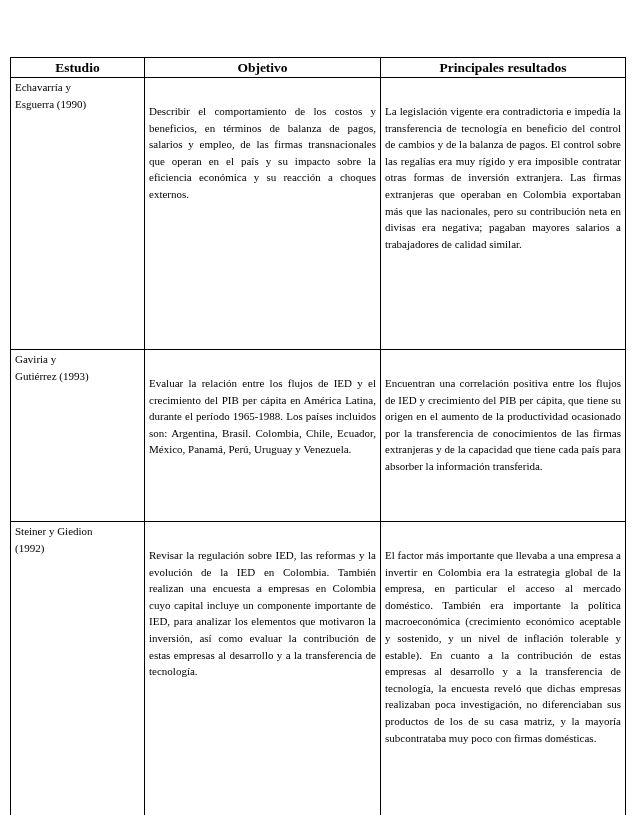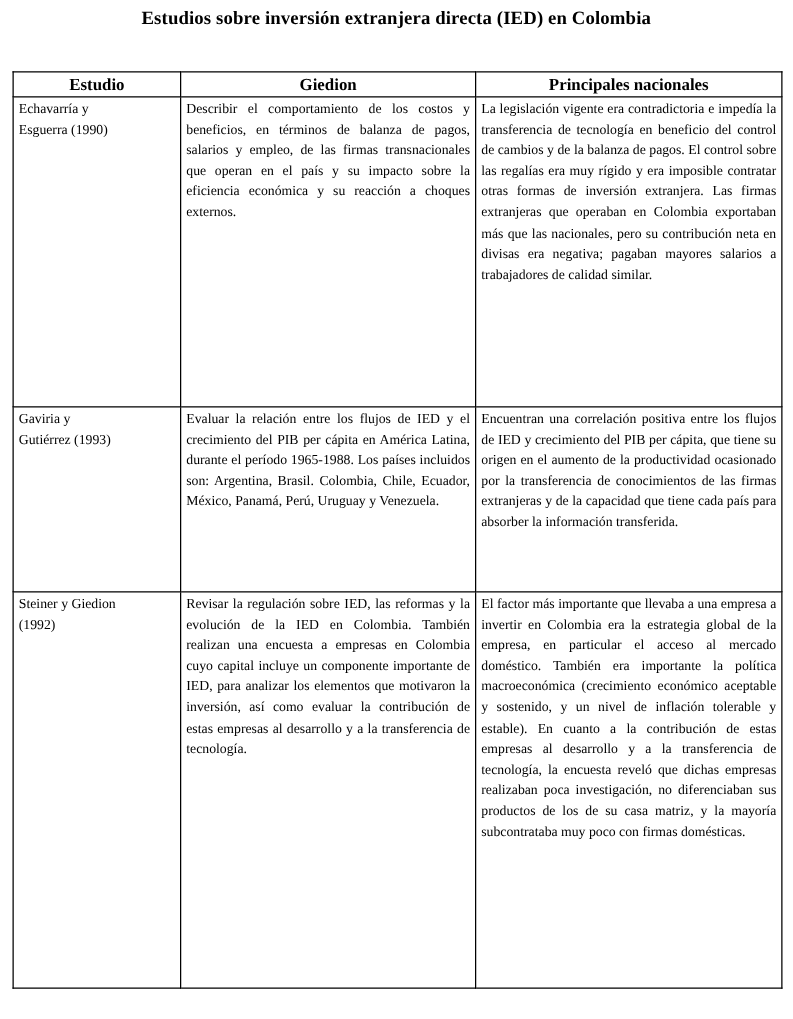--- a/index.html
+++ b/index.html
@@ -73,7 +73,6 @@
 
 <div class="page">
 
-  <h1 class="doc-title">Estudios sobre inversión extranjera directa (IED) en Colombia</h1>
 
   <table class="studies-table">
     <colgroup>

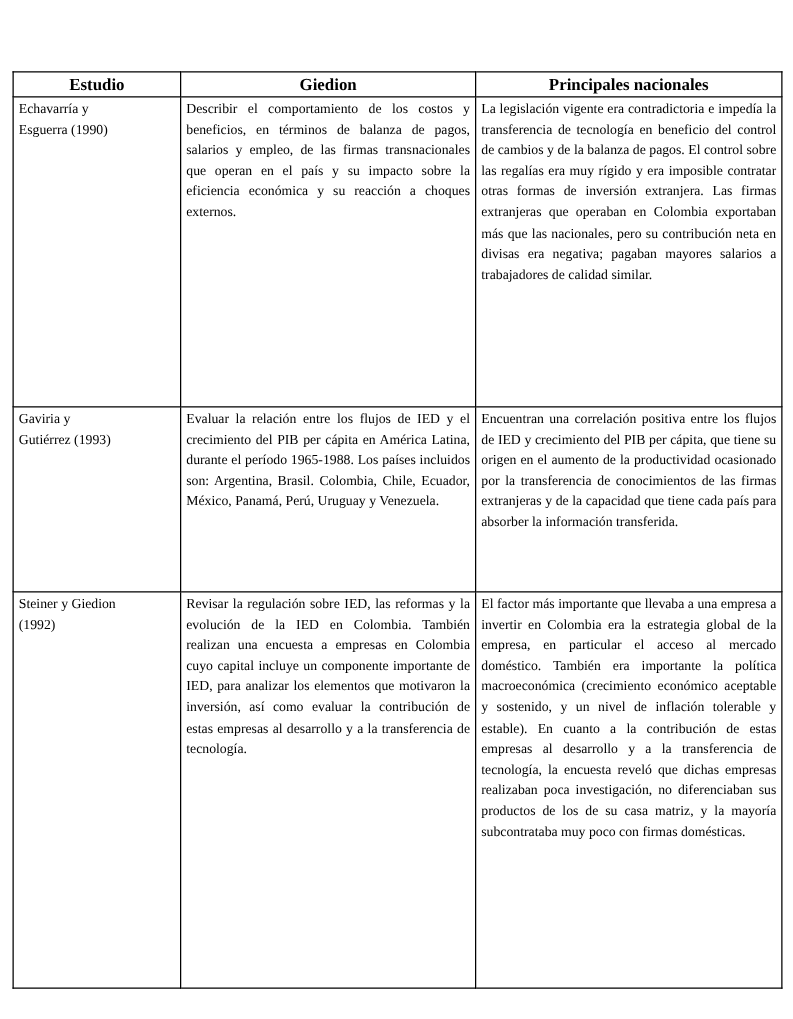--- a/index.html
+++ b/index.html
@@ -83,7 +83,7 @@
     <thead>
       <tr class="header-row">
         <th>Estudio</th>
-        <th>Giedion</th>
+        <th>Objetivo</th>
         <th>Principales nacionales</th>
       </tr>
     </thead>

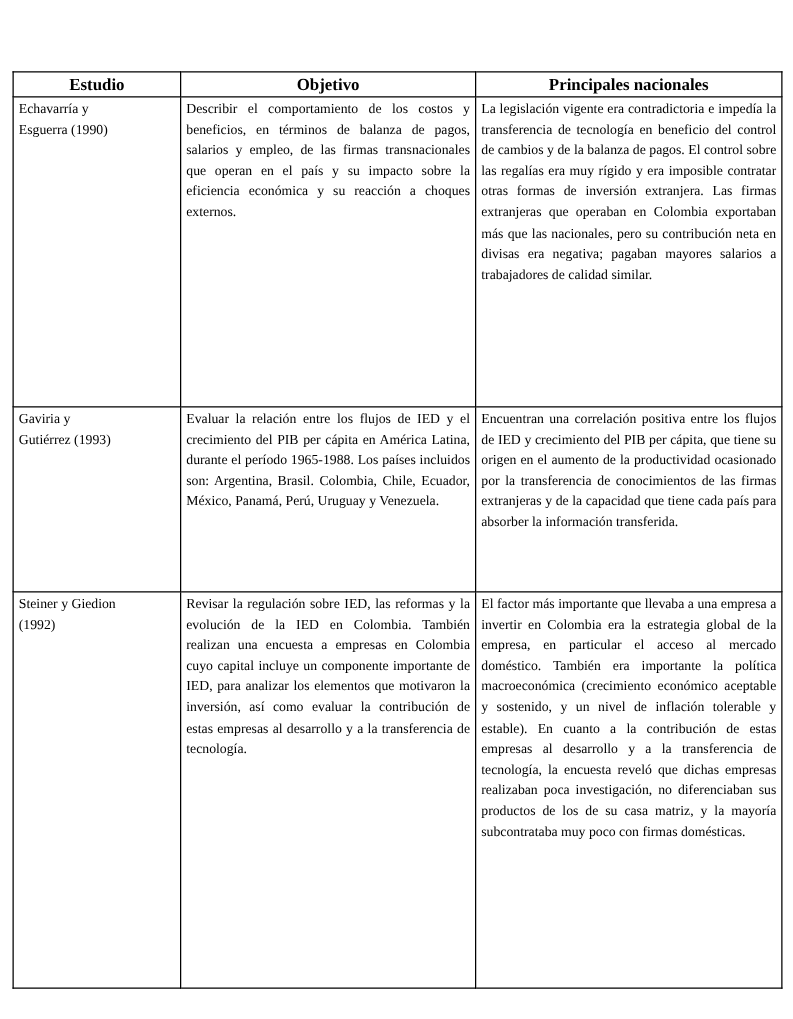--- a/index.html
+++ b/index.html
@@ -84,7 +84,7 @@
       <tr class="header-row">
         <th>Estudio</th>
         <th>Objetivo</th>
-        <th>Principales nacionales</th>
+        <th>Principales resultados</th>
       </tr>
     </thead>
     <tbody>

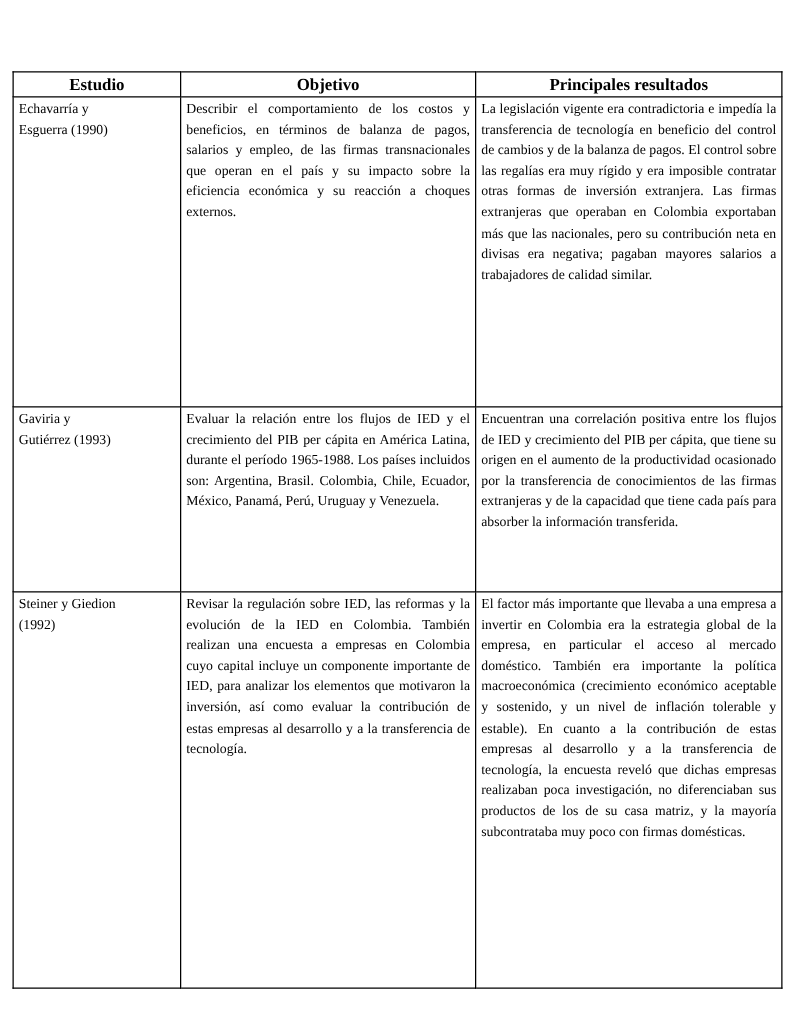--- a/index.html
+++ b/index.html
@@ -66,6 +66,7 @@
   .col-just .cellbox {
     text-align: justify;
     text-justify: inter-word;
+    margin-top: 24px;
   }
 </style>
 </head>

